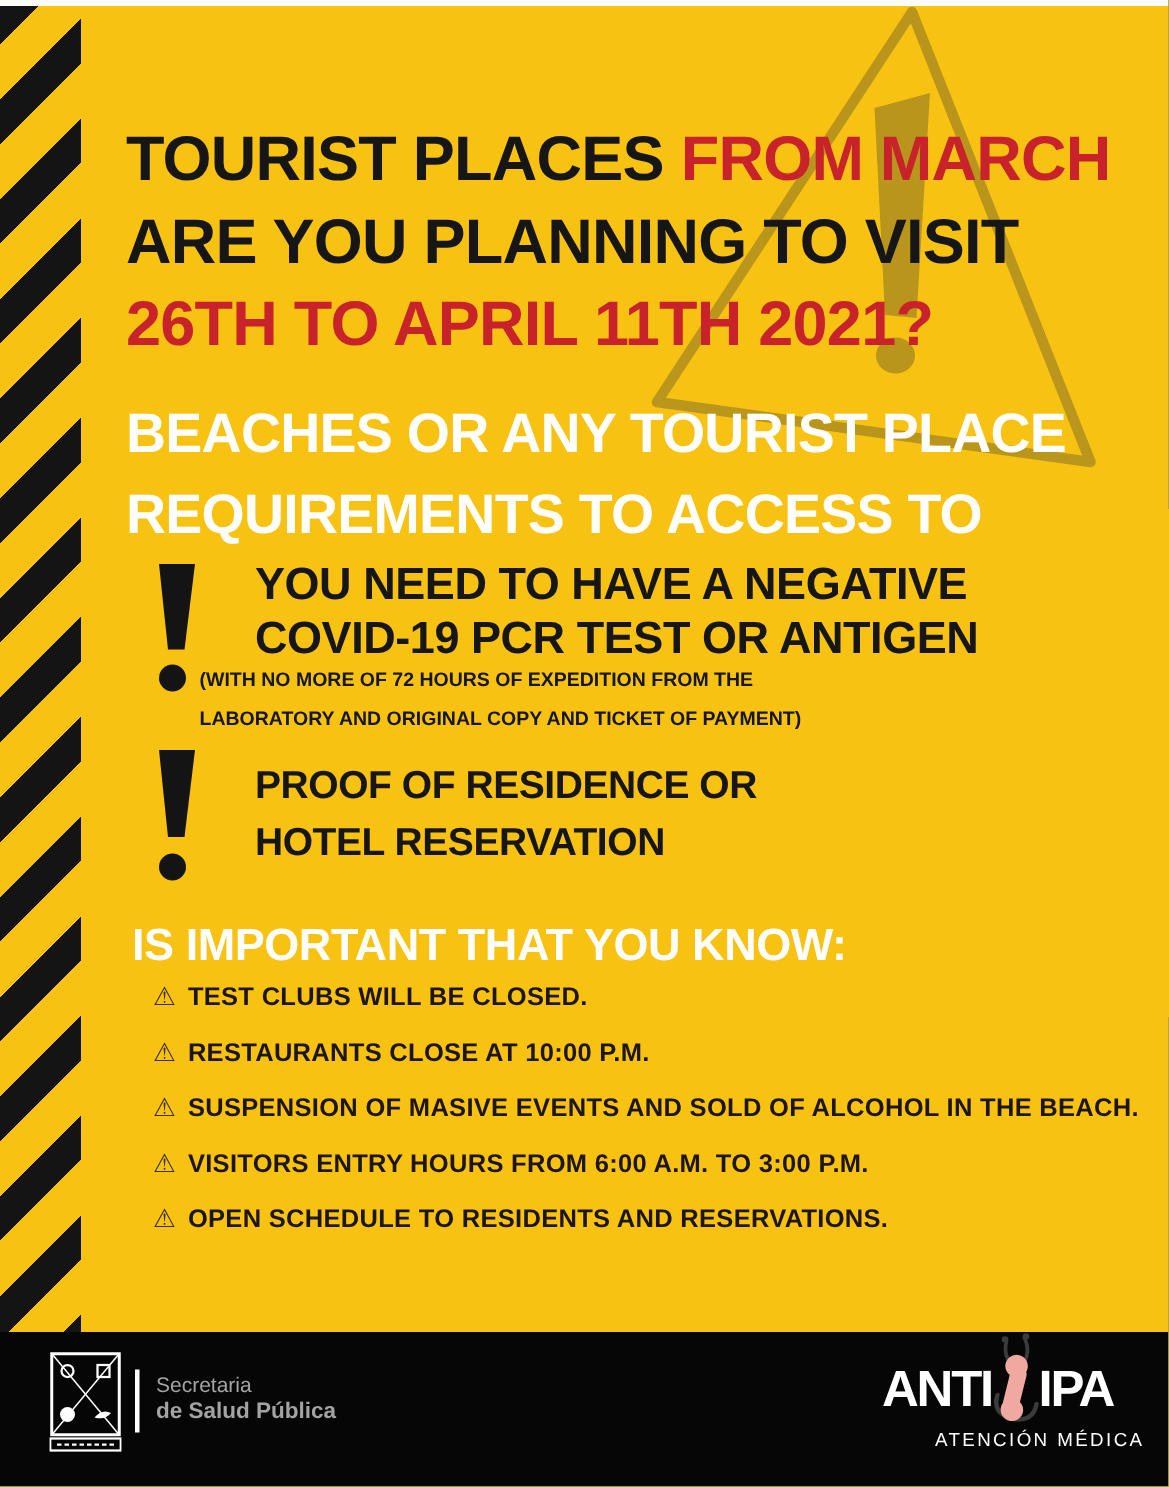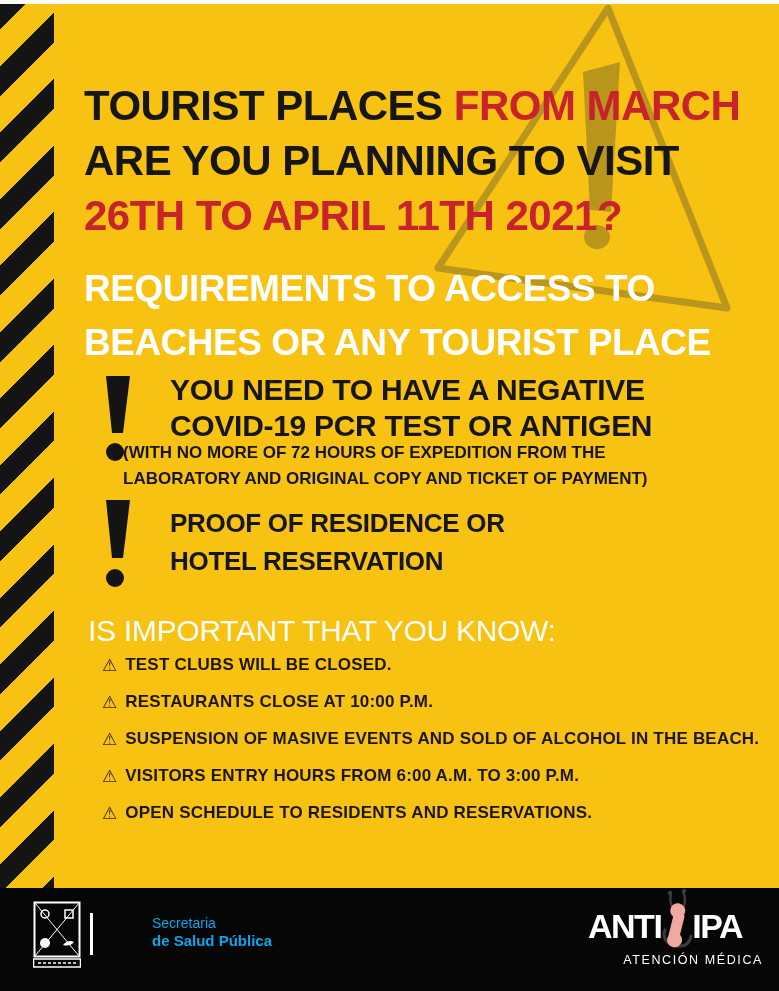--- a/index.html
+++ b/index.html
@@ -88,8 +88,8 @@
   </div>
 
   <div class="access-heading">
+    <div>BEACHES OR ANY TOURIST PLACE</div>
     <div>REQUIREMENTS TO ACCESS TO</div>
-    <div>BEACHES OR ANY TOURIST PLACE</div>
   </div>
 
   <svg class="bang" style="left:102px;top:376px;" width="32" height="86" viewBox="0 0 32 86">

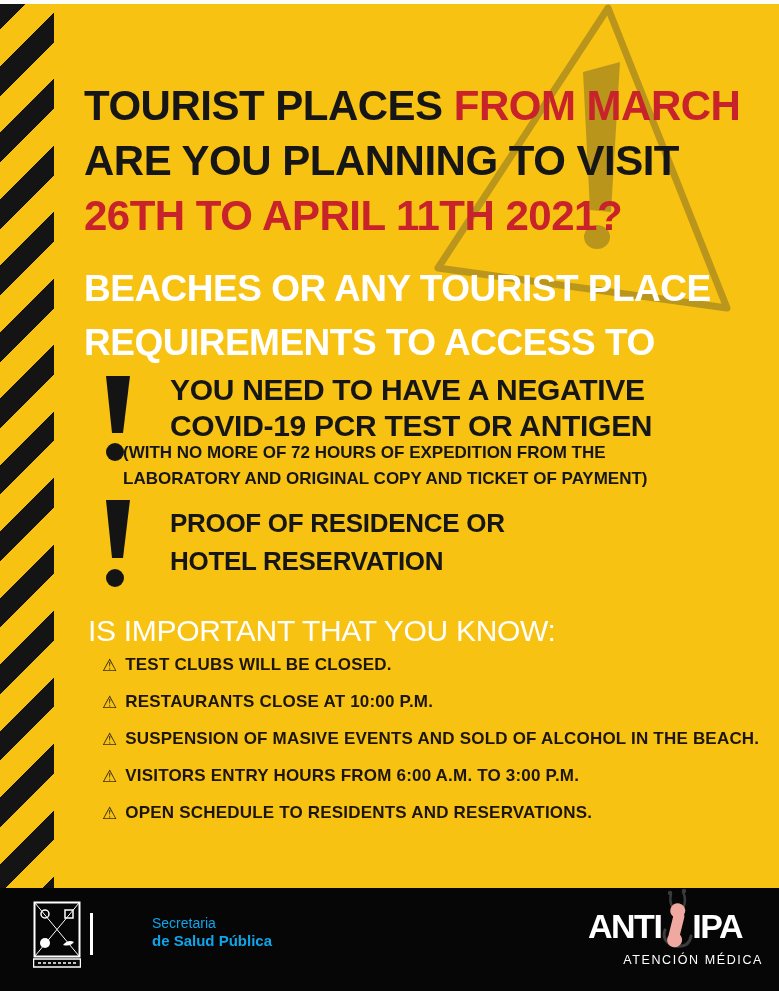--- a/index.html
+++ b/index.html
@@ -33,8 +33,8 @@
     color:var(--black,#161616);white-space:nowrap;margin-left:30px;
   }
   .req-note{
-    position:absolute;left:123px;z-index:2;
-    font-size:17px;line-height:26px;font-weight:700;letter-spacing:0;
+    position:absolute;left:133px;z-index:2;
+    font-size:13px;line-height:26px;font-weight:700;letter-spacing:0;
     color:var(--black,#161616);white-space:nowrap;
   }
   .know-heading{

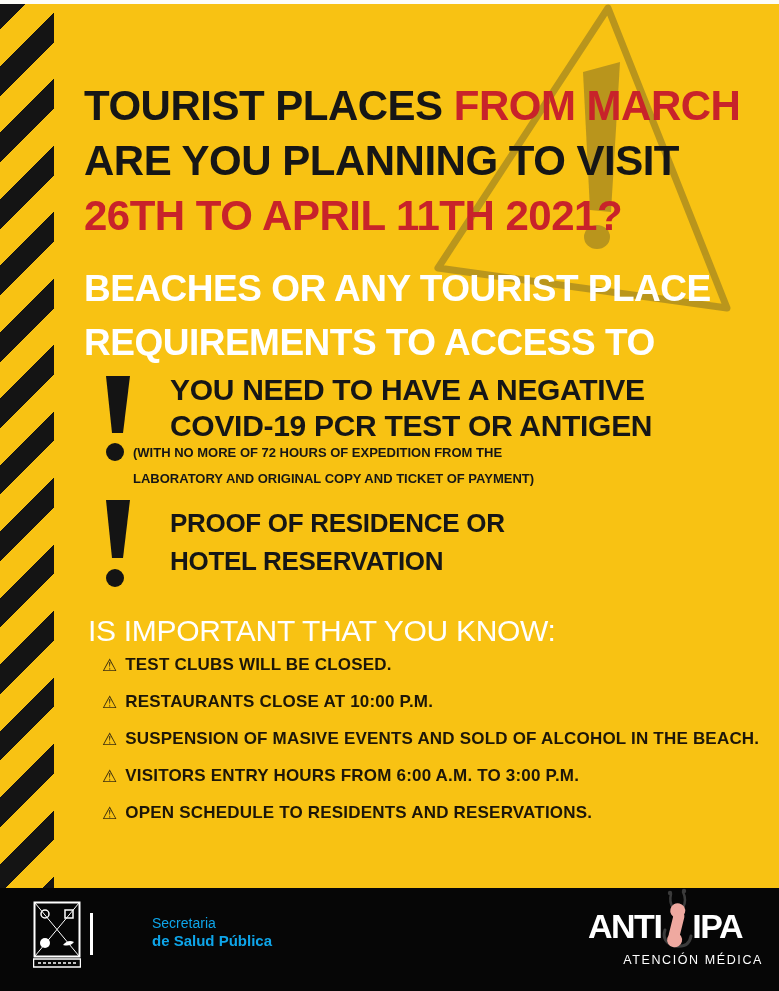--- a/index.html
+++ b/index.html
@@ -39,7 +39,7 @@
   }
   .know-heading{
     position:absolute;left:88px;top:614px;z-index:2;
-    font-size:30px;font-weight:400;color:#ffffff;letter-spacing:-.3px;white-space:nowrap;
+    font-size:30px;font-weight:700;color:#ffffff;letter-spacing:-.3px;white-space:nowrap;
   }
   .know-list{position:absolute;left:102px;top:654px;z-index:2;display:flex;flex-direction:column;gap:15px;}
   .know-item{display:flex;align-items:center;gap:8px;height:22px;}

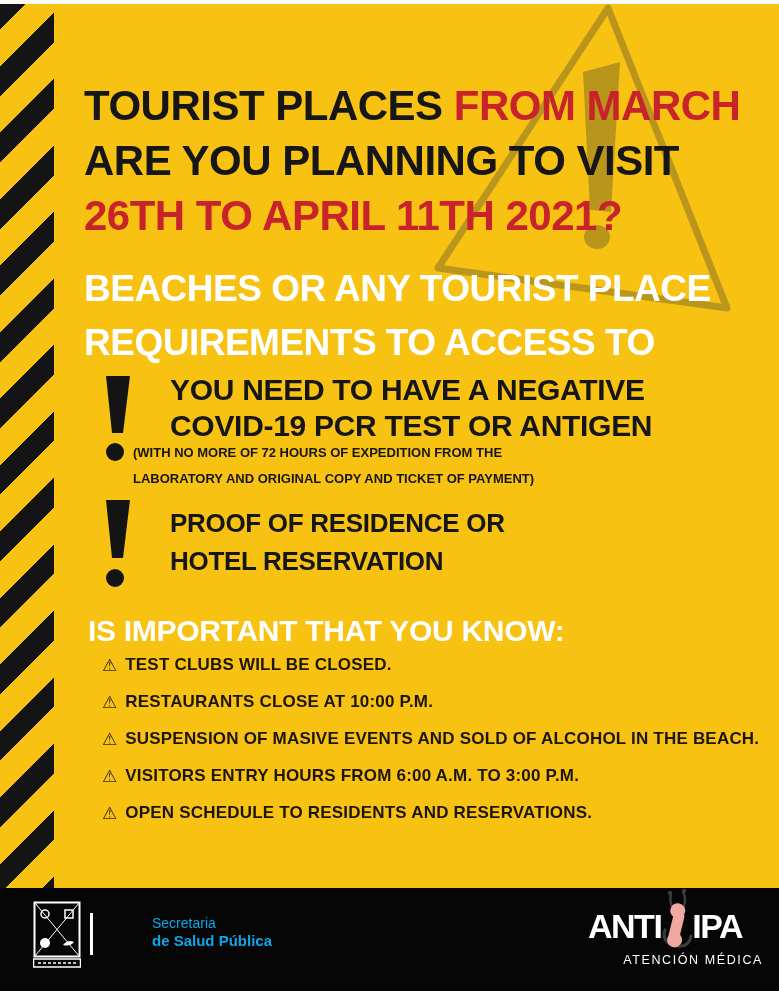--- a/index.html
+++ b/index.html
@@ -53,7 +53,7 @@
   .footer{position:absolute;left:0;top:888px;width:779px;height:103px;background:var(--footer,#060606);z-index:4;}
   .crest{position:absolute;left:33px;top:13px;}
   .footer-divider{position:absolute;left:90px;top:25px;width:3px;height:42px;background:#ffffff;}
-  .ministry{position:absolute;left:104px;top:27px;color:#0ea5e9;margin-left:48px;}
+  .ministry{position:absolute;left:104px;top:27px;color:#a3a3a3;}
   .ministry .m1{font-size:14px;font-weight:400;line-height:17px;}
   .ministry .m2{font-size:15px;font-weight:700;line-height:18px;}
   .brand{position:absolute;left:588px;top:16px;width:175px;}

